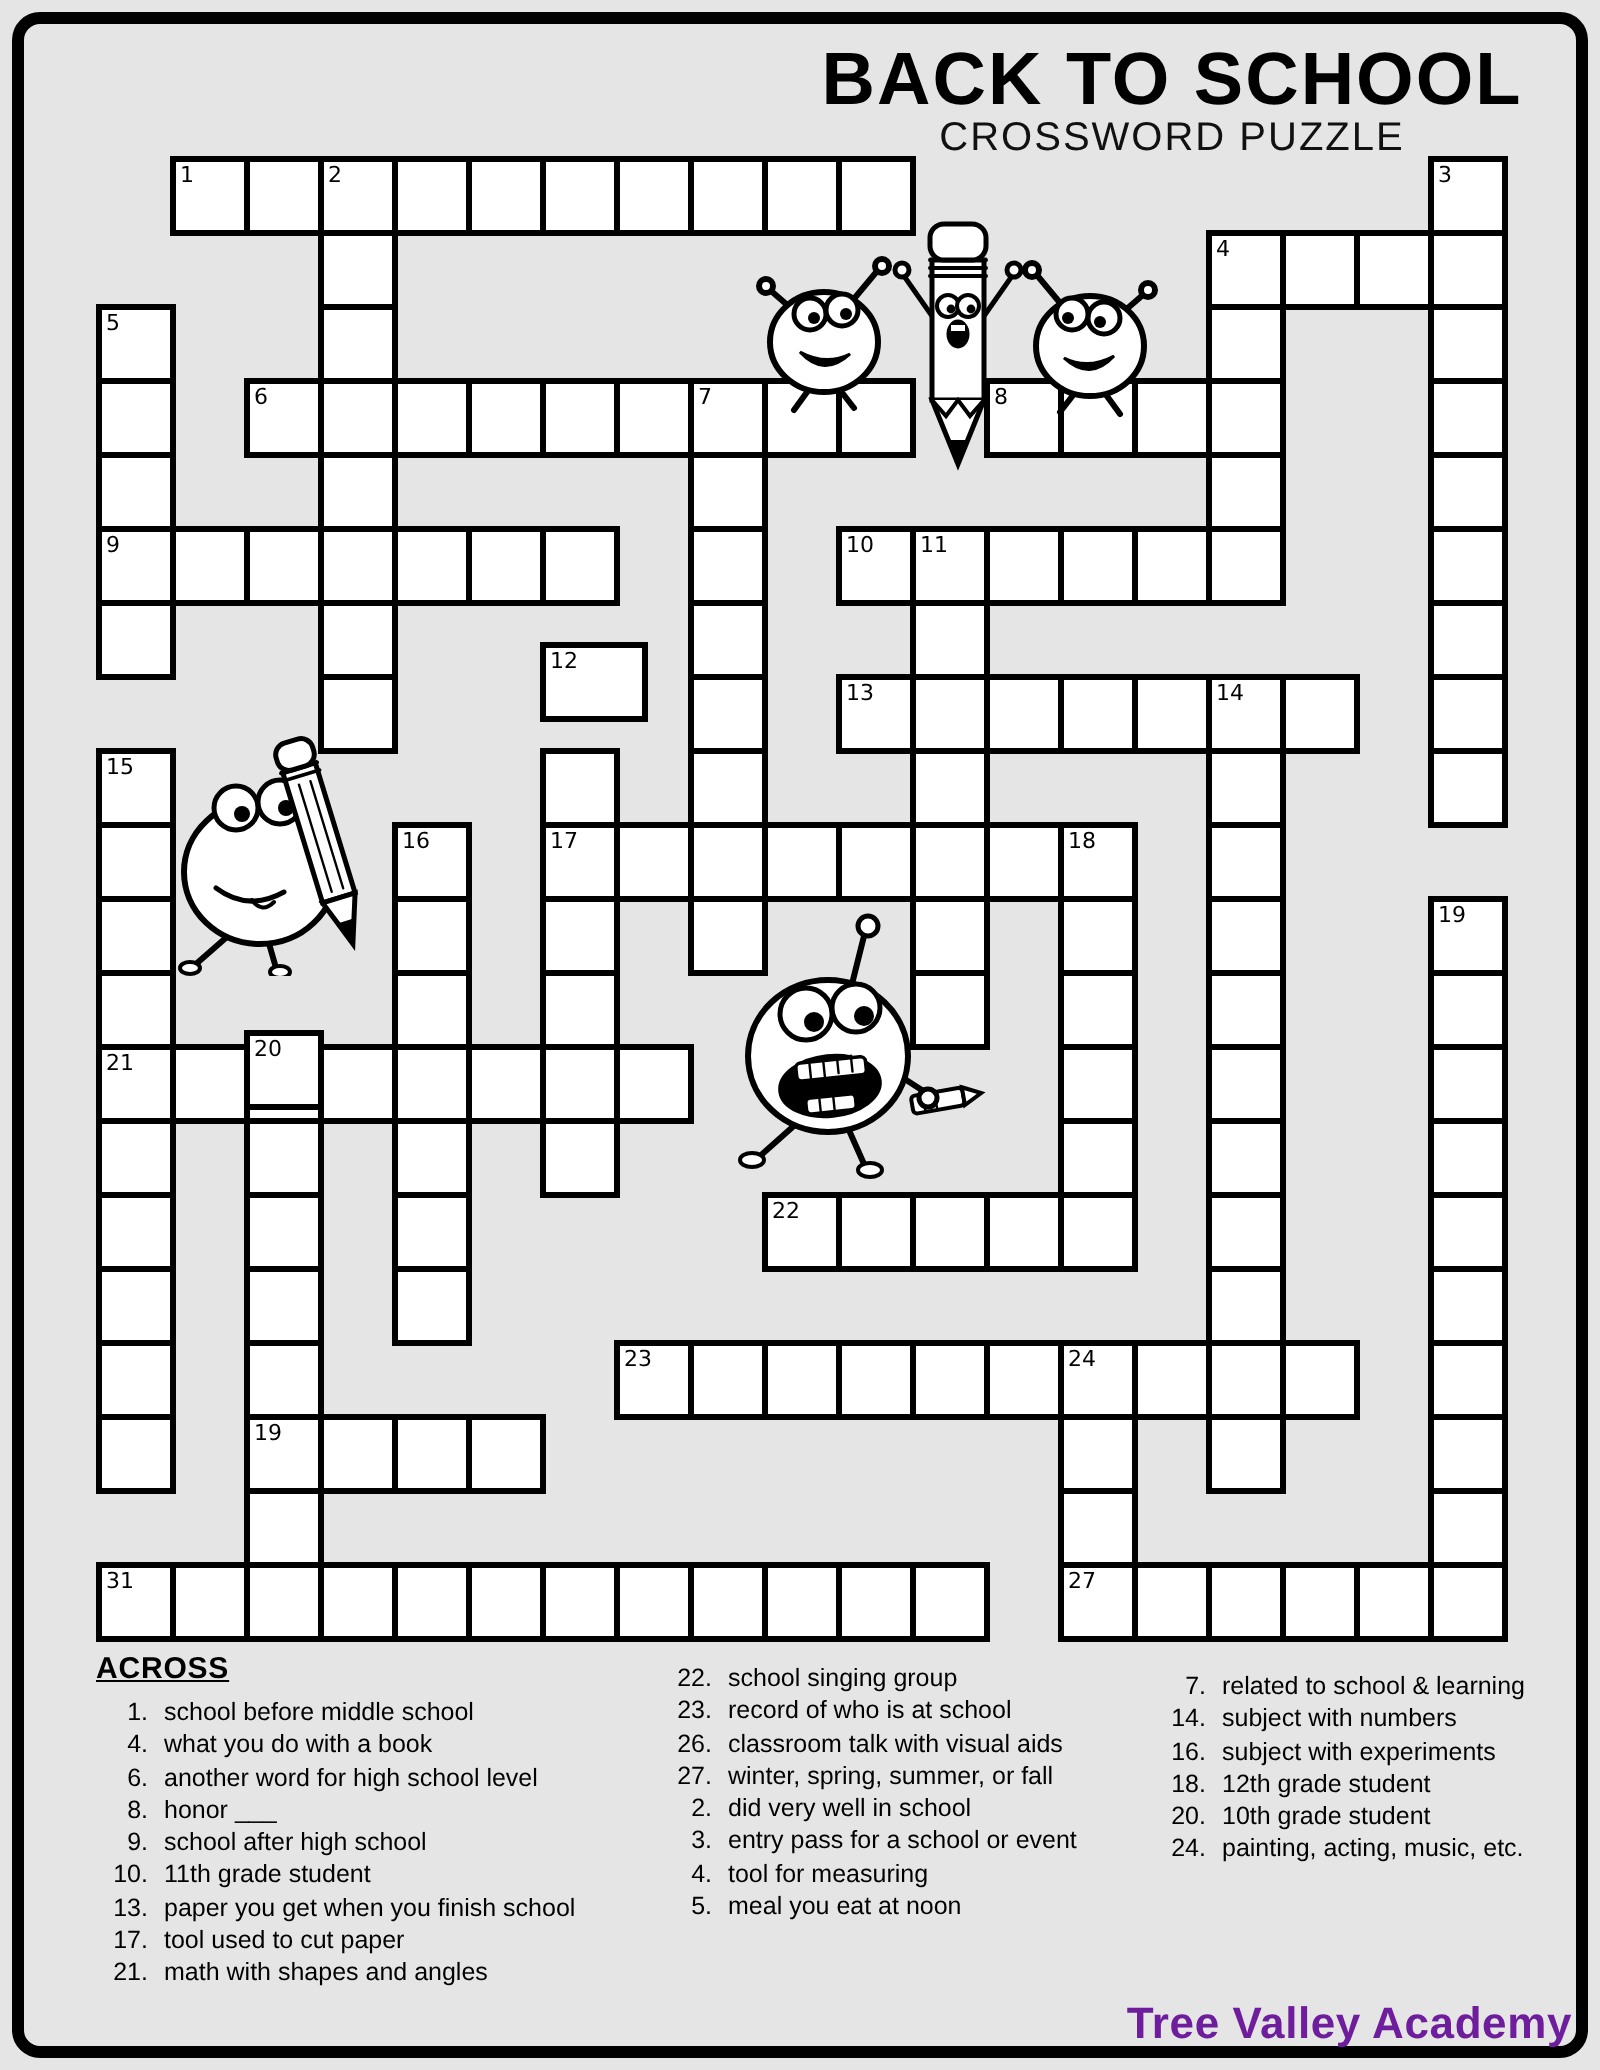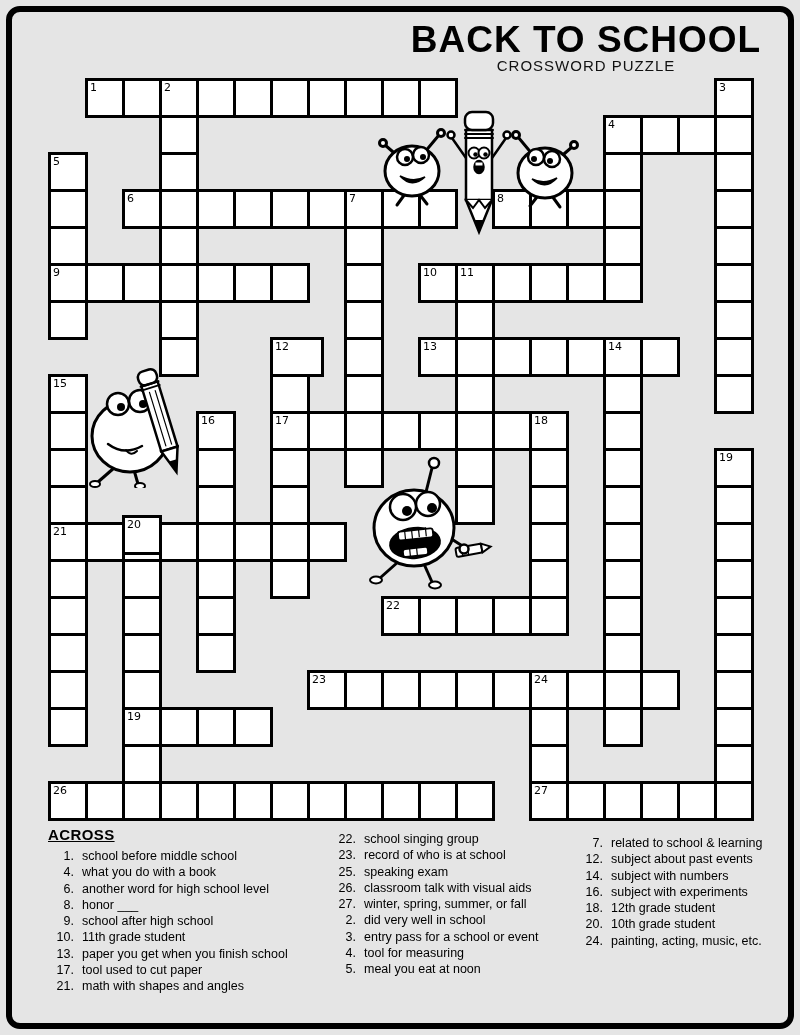--- a/index.html
+++ b/index.html
@@ -17,7 +17,7 @@
   }
   .subtitle {
     position:absolute; left:400px; top:58px; width:372px; text-align:center;
-    font-size:15px; letter-spacing:1px; line-height:1.1; color:#111;
+    font-size:20px; letter-spacing:1px; line-height:1.1; color:#111;
   }
   .grid { position:absolute; left:48px; top:78px; }
   .cell {

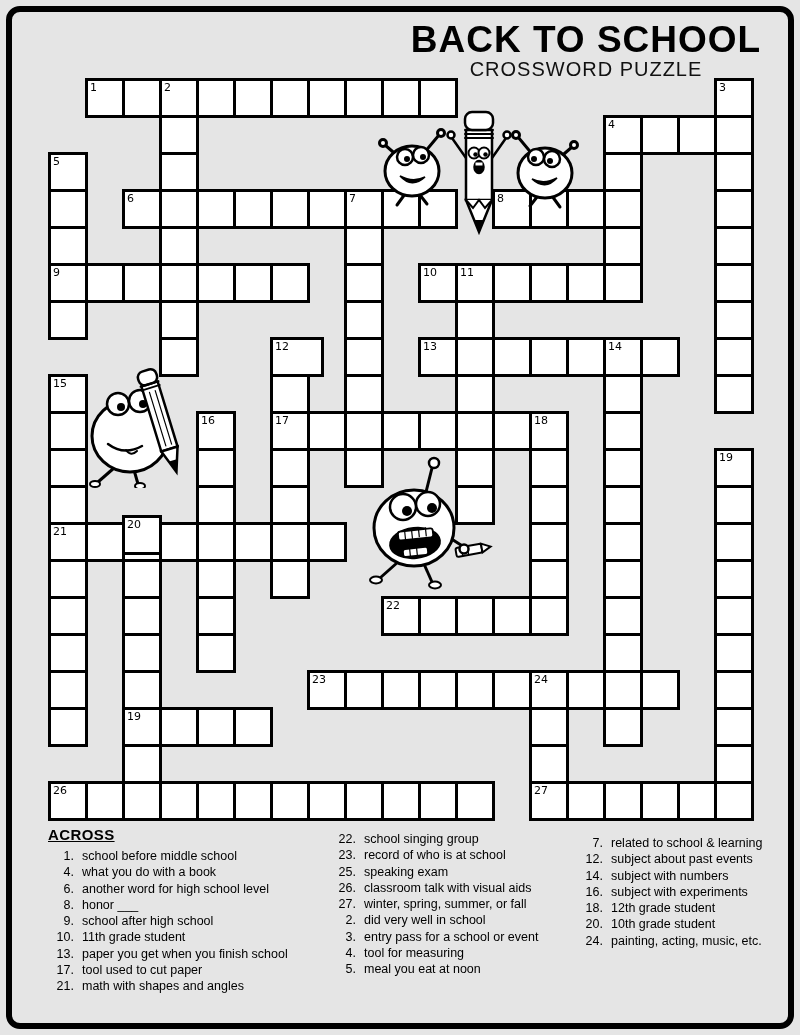--- a/index.html
+++ b/index.html
@@ -228,7 +228,7 @@
       <div class="cell" style="left: 407px; top: 296px;"></div>
       <div class="cell" style="left: 407px; top: 370px;"></div>
       <div class="cell" style="left: 407px; top: 407px;"></div>
-      <div class="cell" style="left: 222px; top: 259px; padding-left: 48px;">
+      <div class="cell" style="left: 222px; top: 243px; padding-left: 48px;">
         <span class="cell-num">12</span>
       </div>
       <div class="cell" style="left: 222px; top: 296px;"></div>

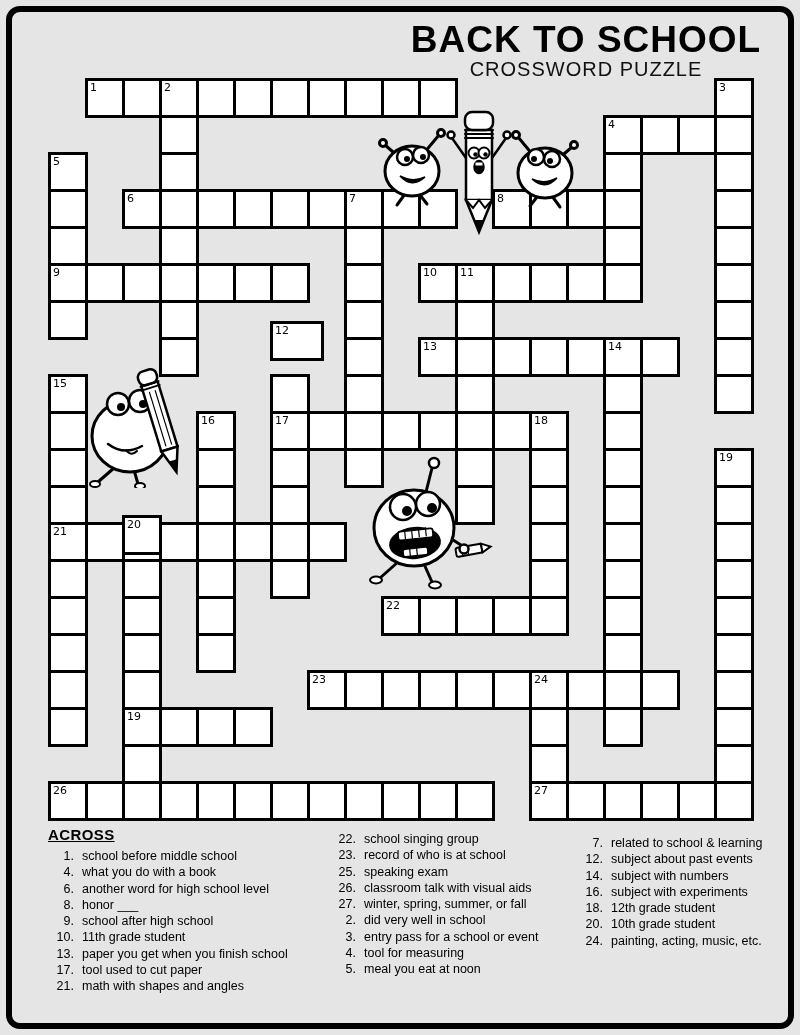--- a/index.html
+++ b/index.html
@@ -174,7 +174,7 @@
       <div class="cell" style="left: 148px; top: 629px;"></div>
       <div class="cell" style="left: 185px; top: 629px;"></div>
       <div class="cell" style="left: 0px; top: 703px;">
-        <span class="cell-num">26</span>
+        <span class="cell-num">31</span>
       </div>
       <div class="cell" style="left: 37px; top: 703px;"></div>
       <div class="cell" style="left: 74px; top: 703px;"></div>

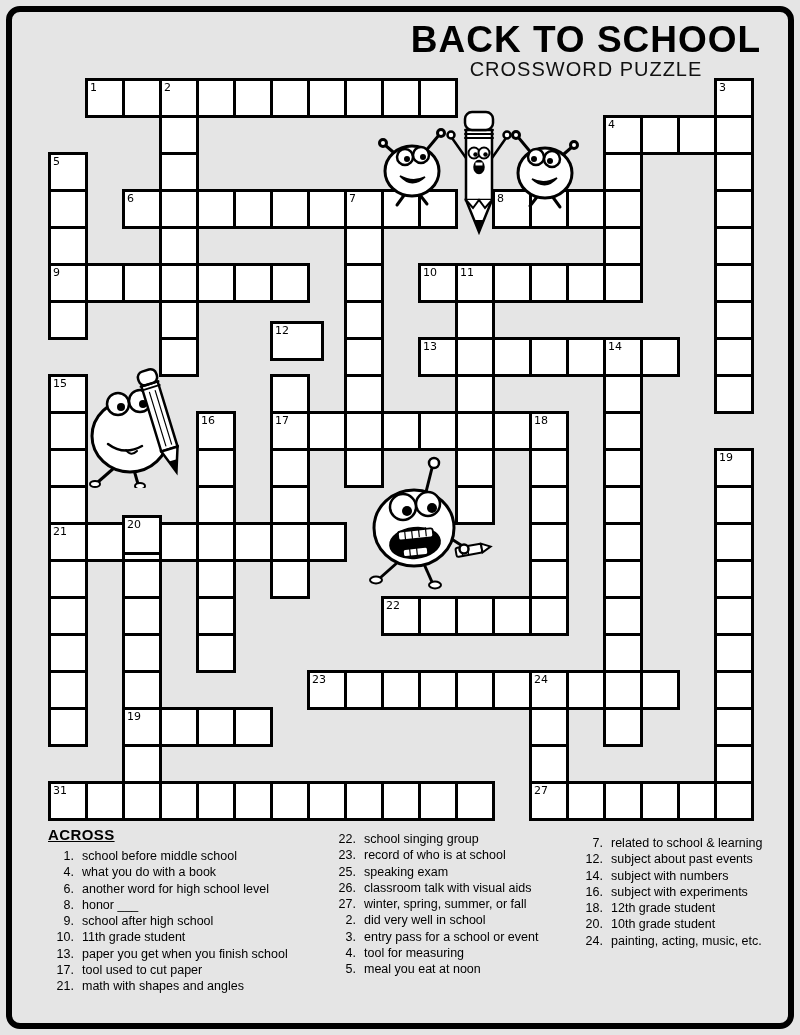--- a/index.html
+++ b/index.html
@@ -431,7 +431,6 @@
   <div class="clues-col" id="clues-col-3">
     <div>
         <div class="clue"><span class="clue-num">7.</span><span class="clue-text">related to school &amp; learning</span></div>
-        <div class="clue"><span class="clue-num">12.</span><span class="clue-text">subject about past events</span></div>
         <div class="clue"><span class="clue-num">14.</span><span class="clue-text">subject with numbers</span></div>
         <div class="clue"><span class="clue-num">16.</span><span class="clue-text">subject with experiments</span></div>
         <div class="clue"><span class="clue-num">18.</span><span class="clue-text">12th grade student</span></div>

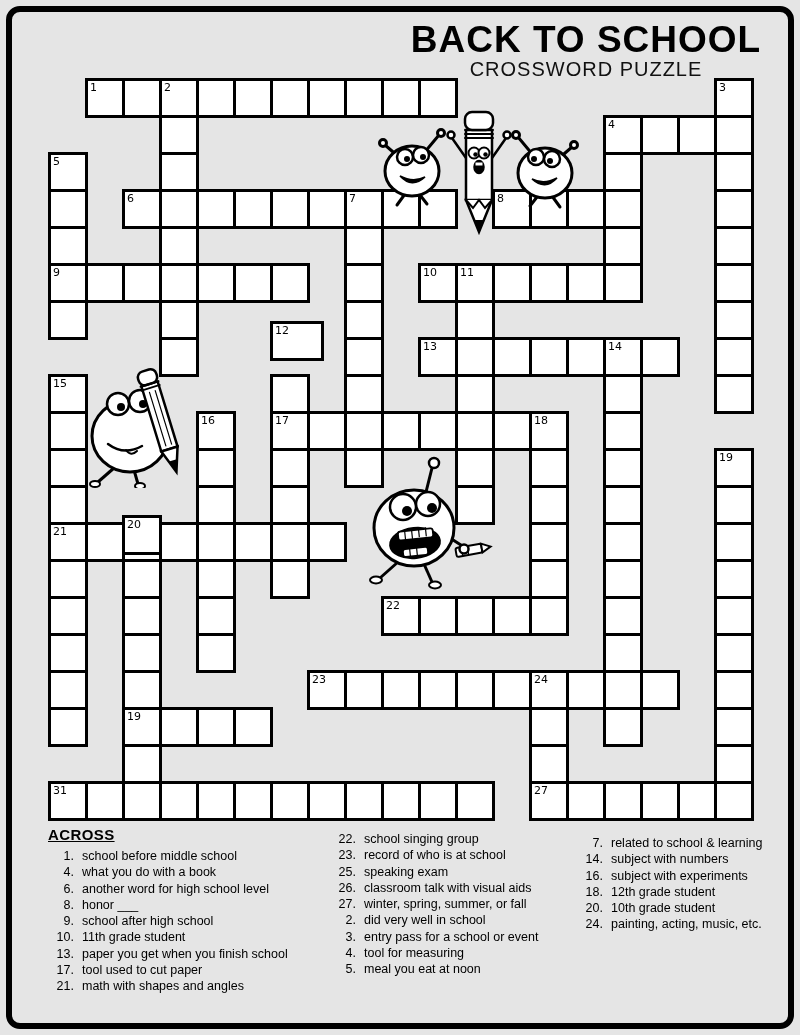--- a/index.html
+++ b/index.html
@@ -417,7 +417,6 @@
     <div>
         <div class="clue"><span class="clue-num">22.</span><span class="clue-text">school singing group</span></div>
         <div class="clue"><span class="clue-num">23.</span><span class="clue-text">record of who is at school</span></div>
-        <div class="clue"><span class="clue-num">25.</span><span class="clue-text">speaking exam</span></div>
         <div class="clue"><span class="clue-num">26.</span><span class="clue-text">classroom talk with visual aids</span></div>
         <div class="clue"><span class="clue-num">27.</span><span class="clue-text">winter, spring, summer, or fall</span></div>
       </div>

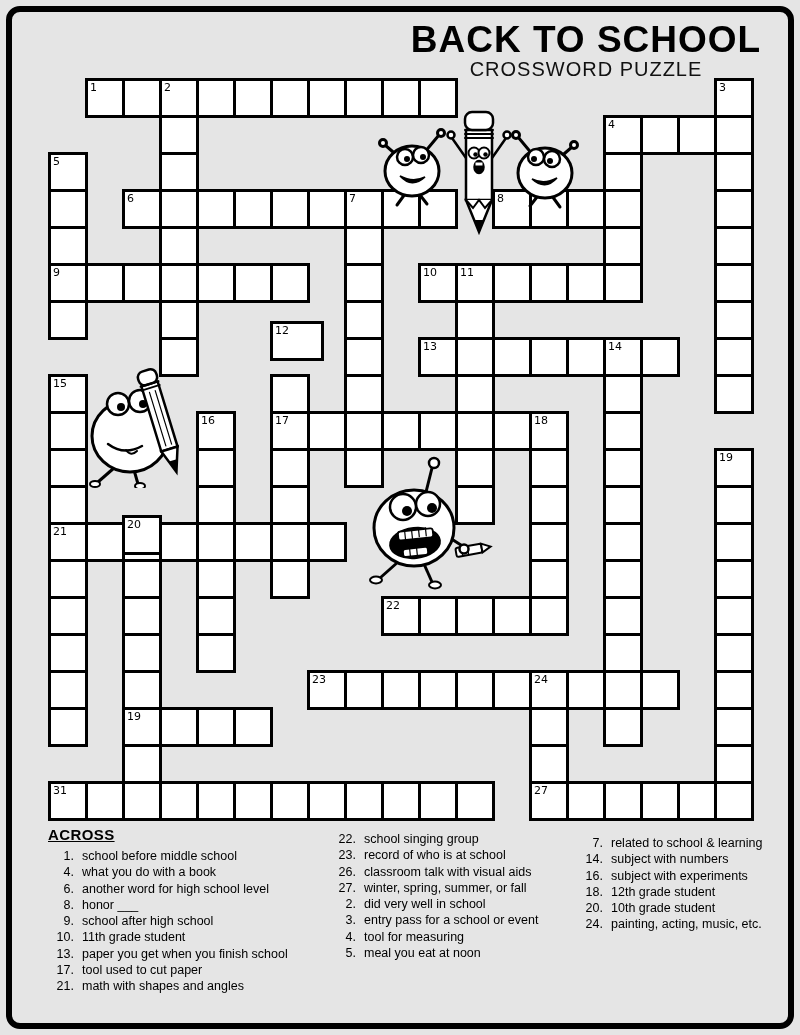--- a/index.html
+++ b/index.html
@@ -438,6 +438,7 @@
       </div>
   </div>
 
+  <div class="brand" style="color: rgb(110, 29, 156);">Tree Valley Academy</div>
 </div>
 
 </body></html>

